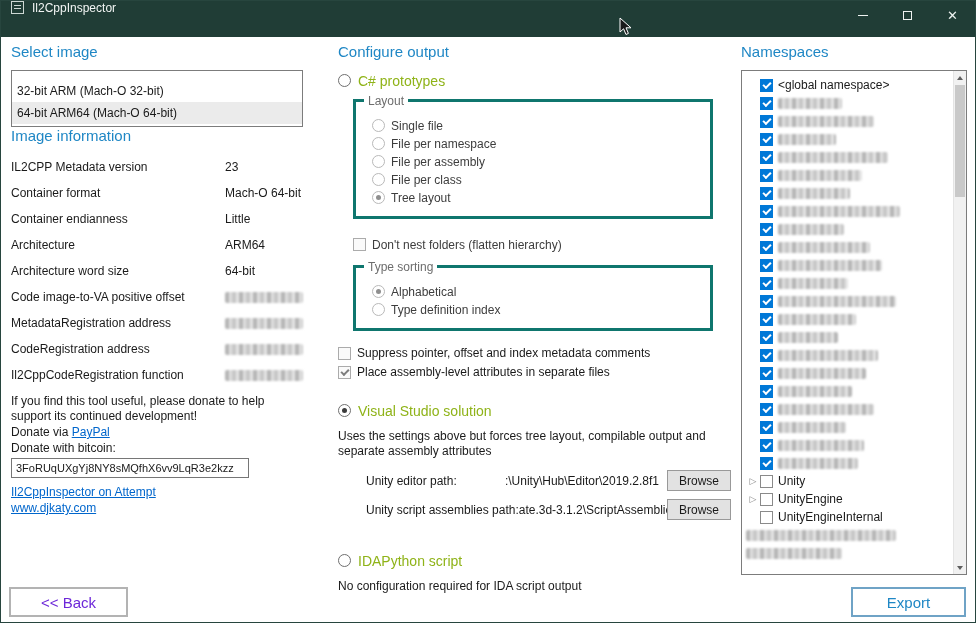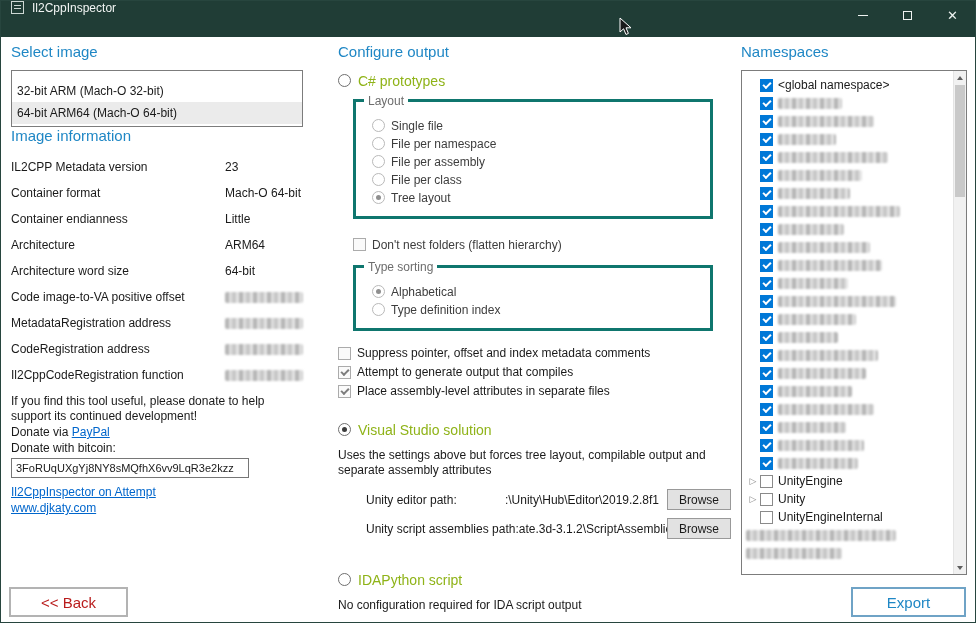--- a/index.html
+++ b/index.html
@@ -271,10 +271,6 @@
         <span>Suppress pointer, offset and index metadata comments</span>
       </div>
 
-      <div class="opt-row">
-        <span class="cb dim on"></span>
-        <span>Attempt to generate output that compiles</span>
-      </div>
 
       <div class="opt-row">
         <span class="cb dim on"></span>

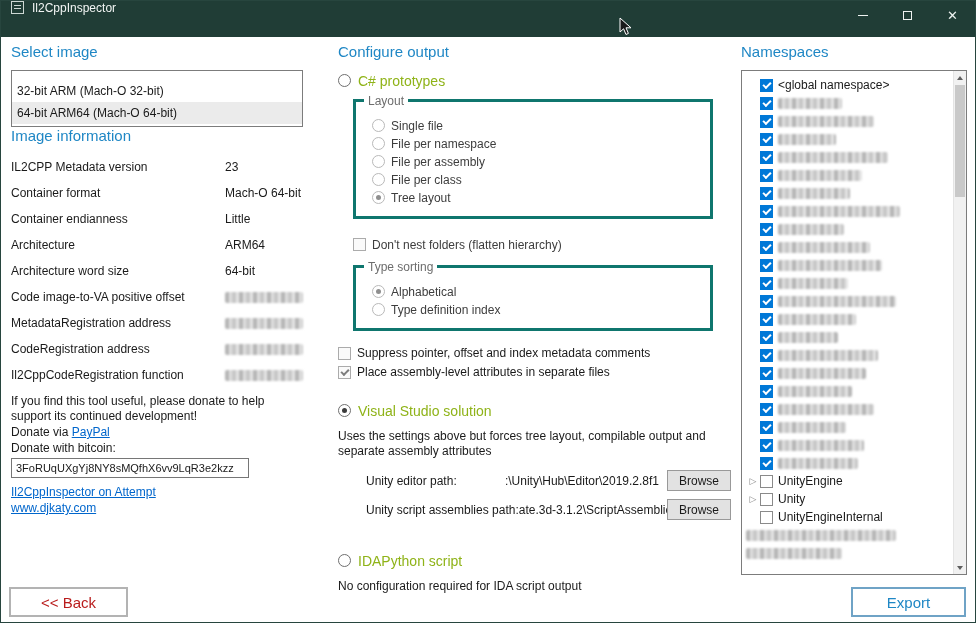--- a/index.html
+++ b/index.html
@@ -472,7 +472,7 @@
             <i class="tri"></i>
           </span>
           <span class="cb blue"></span>
-          <span>UnityEngine</span>
+          <span>Unity</span>
 
         </div>
 
@@ -481,7 +481,7 @@
             <i class="tri"></i>
           </span>
           <span class="cb blue"></span>
-          <span>Unity</span>
+          <span>UnityEngine</span>
 
         </div>
 

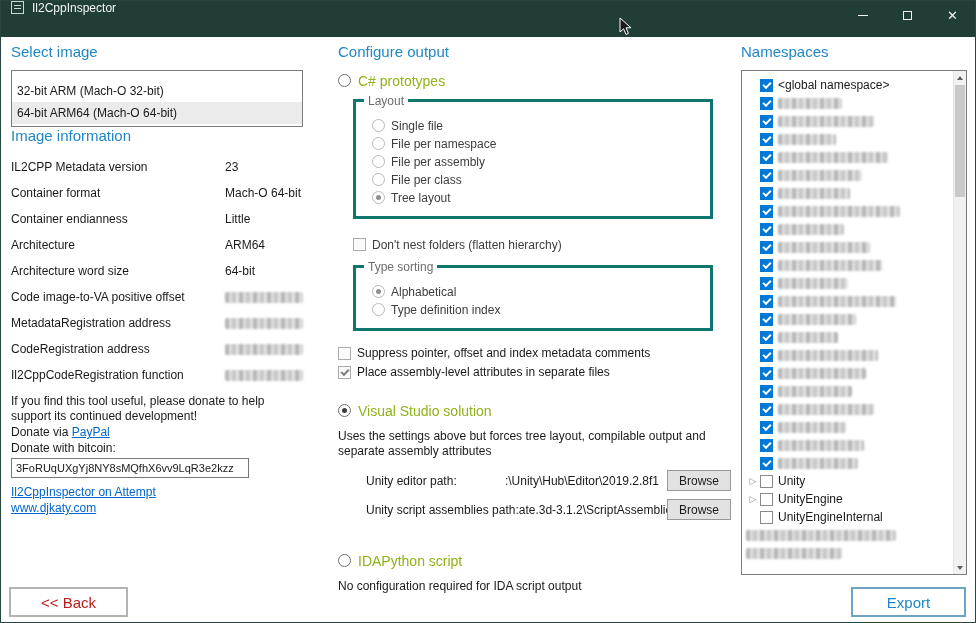--- a/index.html
+++ b/index.html
@@ -52,7 +52,7 @@
   .donate{font-size:12px;line-height:15px;margin-top:6px;width:282px}
   .line12{font-size:12px;line-height:16px}
   .btc-input{width:238px;height:20px;border:1px solid #767676;font-family:"Liberation Sans",sans-serif;font-size:11px;padding:9px 4px;margin:2px 0 6px 0;color:#1a1a1a}
-  .back-btn{position:absolute;left:8px;top:586px;width:119px;height:30px;background:#fff;border:2px solid #b3b3b3;color:#b91c1c;font-size:15px;font-family:"Liberation Sans",sans-serif;display:flex;align-items:center;justify-content:center;cursor:pointer}
+  .back-btn{position:absolute;left:8px;top:586px;width:119px;height:30px;background:#fff;border:2px solid #b3b3b3;color:#6d28d9;font-size:15px;font-family:"Liberation Sans",sans-serif;display:flex;align-items:center;justify-content:center;cursor:pointer}
 
   
   .col-mid{position:absolute;left:337px;top:42px;width:393px}

